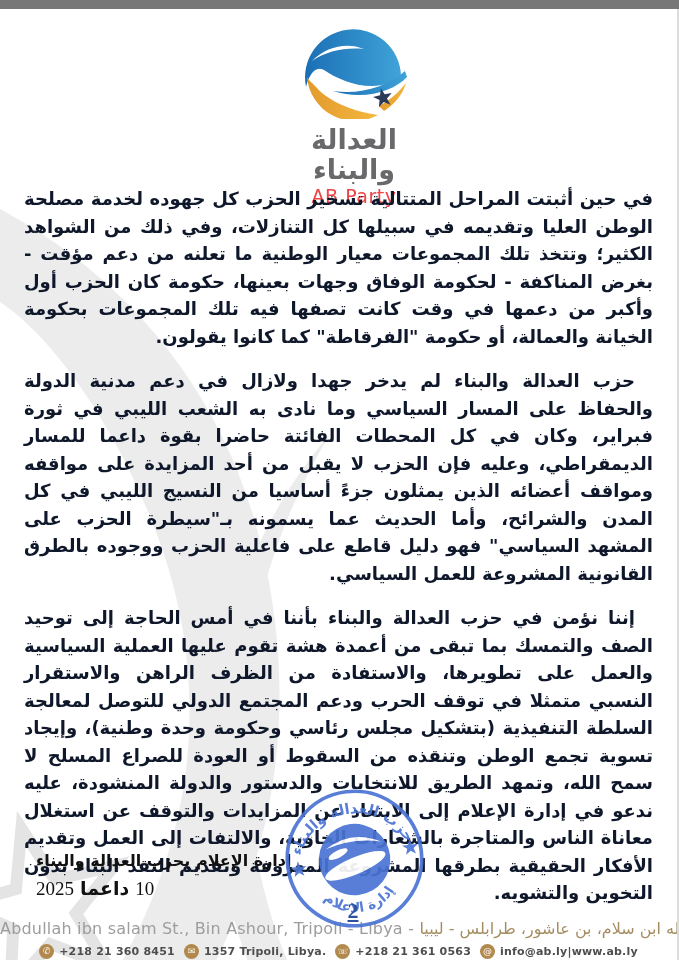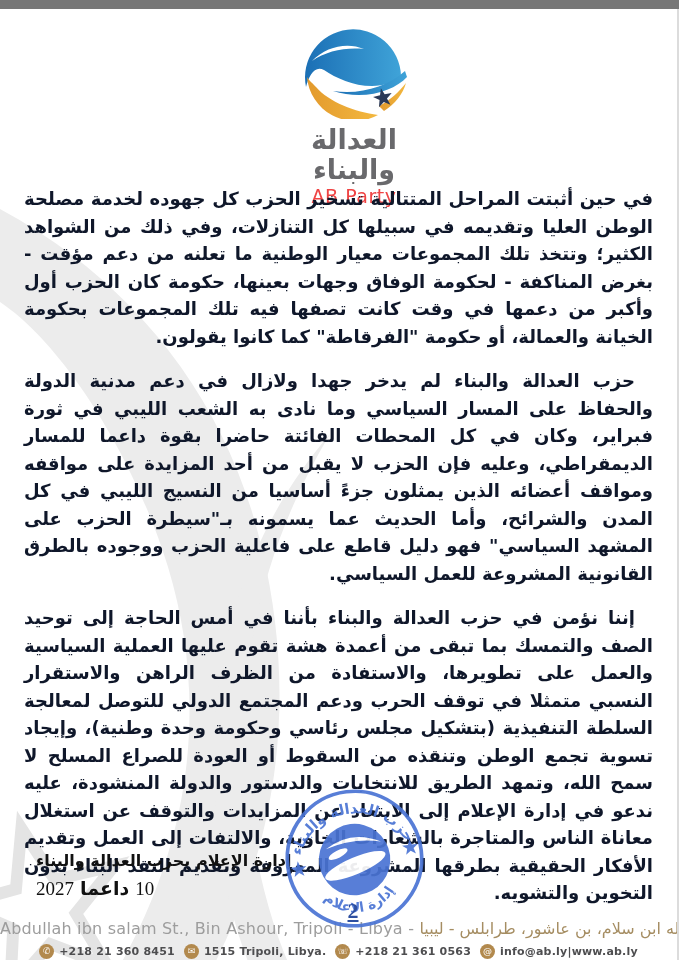--- a/index.html
+++ b/index.html
@@ -113,7 +113,7 @@
     <div class="sig-date">
       <span class="digits">10</span>
       <span class="month">داعما</span>
-      <span class="digits">2027</span>
+      <span class="digits">2025</span>
     </div>
   </div>
 

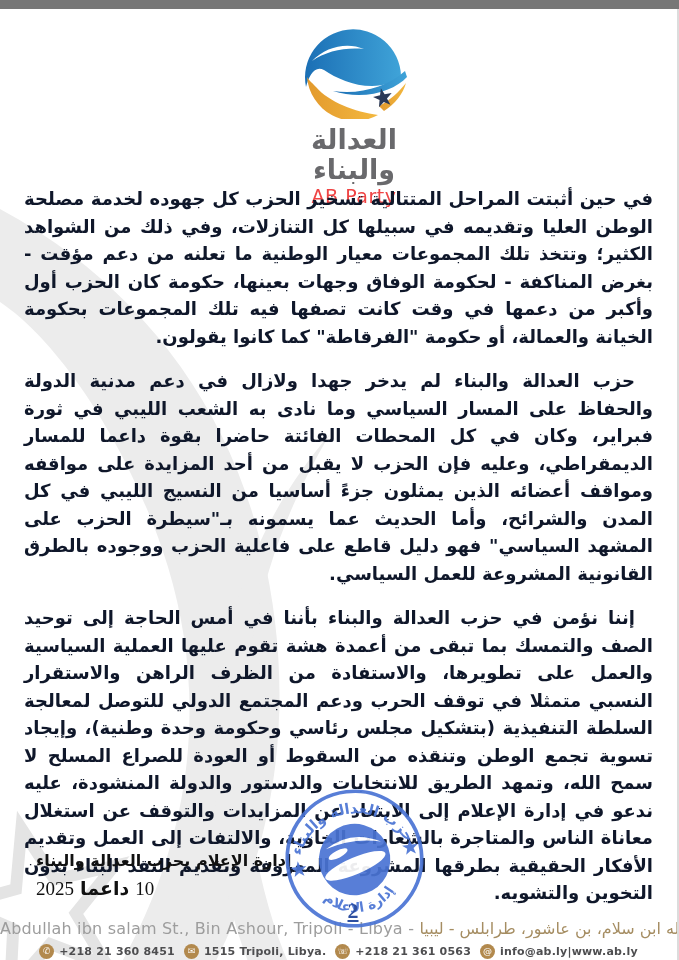--- a/index.html
+++ b/index.html
@@ -155,7 +155,7 @@
       </div>
       <div class="contact">
         <span class="cicon">✉</span>
-        <span class="ctext">1515 Tripoli, Libya.</span>
+        <span class="ctext">1357 Tripoli, Libya.</span>
       </div>
       <div class="contact">
         <span class="cicon">☏</span>

